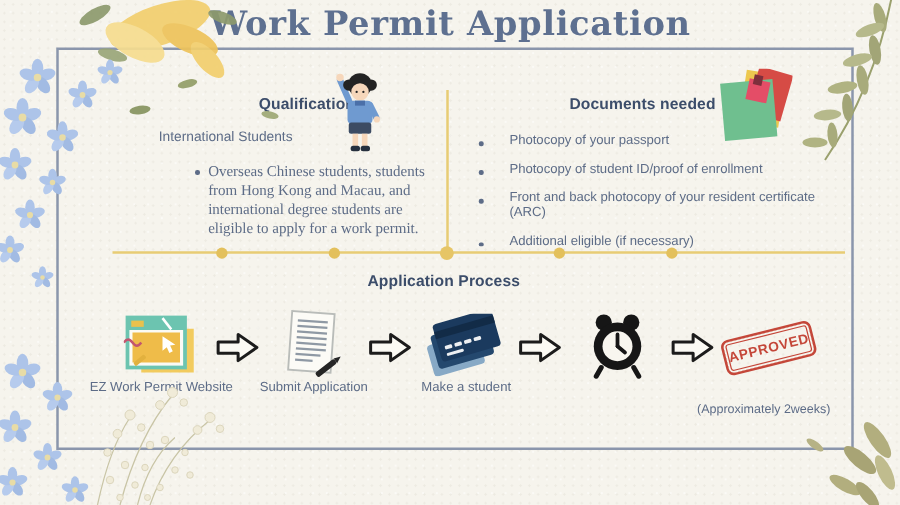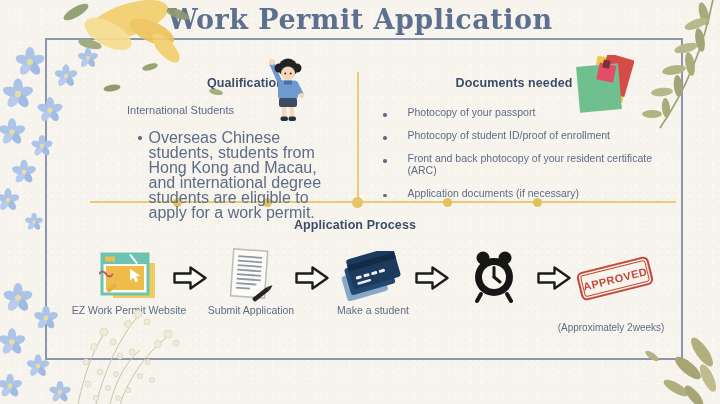--- a/index.html
+++ b/index.html
@@ -31,8 +31,8 @@
   #d-head{left:414px; top:76px; width:200px; text-align:center;}
   #p-head{left:253px; top:218px; width:204px; text-align:center;}
   .q-sub{position:absolute; left:127px; top:104px; font-size:11px; color:#5d6c87;}
-  .q-bullet{position:absolute; left:138px; top:130px; width:200px; display:flex; gap:7px;
-    font-size:16px; line-height:15px; color:#5d6c87;}
+  .q-bullet{position:absolute; left:156px; top:130px; width:200px; display:flex; gap:7px;
+    font-size:12px; line-height:15px; color:#5d6c87;font-family:Liberation Serif, serif;}
   .bdot{flex:0 0 3.5px; width:3.5px; height:3.5px; border-radius:50%; background:#5d6c87; margin-top:6px;}
   .doc-list{position:absolute; left:383px; top:107px; width:300px;}
   .doc-item{display:flex; gap:21px; align-items:flex-start; margin-bottom:11.5px;

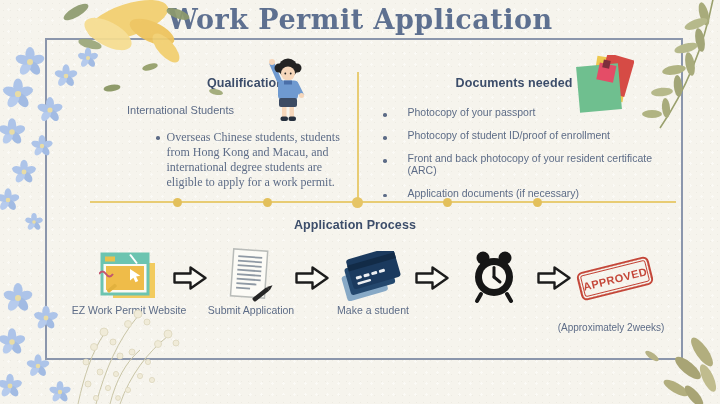--- a/index.html
+++ b/index.html
@@ -110,7 +110,7 @@
     </div>
     <div class="doc-item">
       <span class="bdot"></span>
-      <span>Application documents (if necessary)</span>
+      <span>Additional eligible (if necessary)</span>
     </div>
   </div>
 

